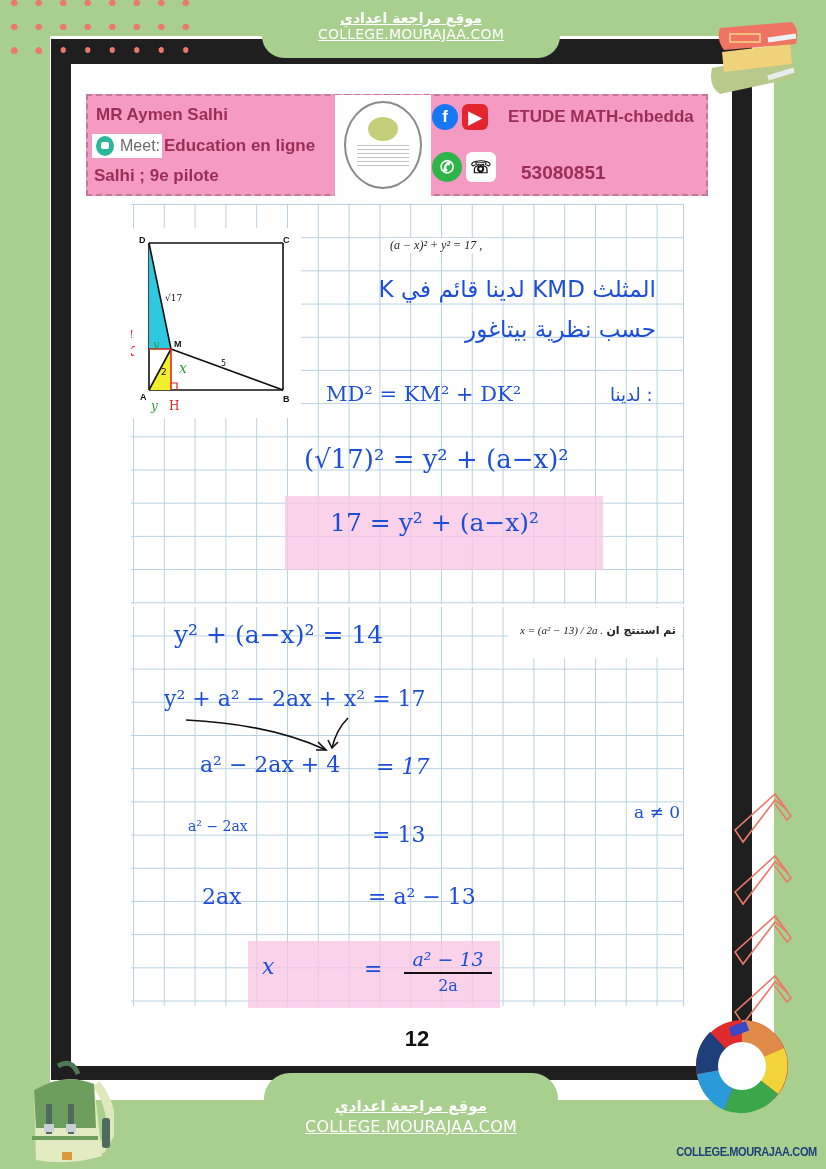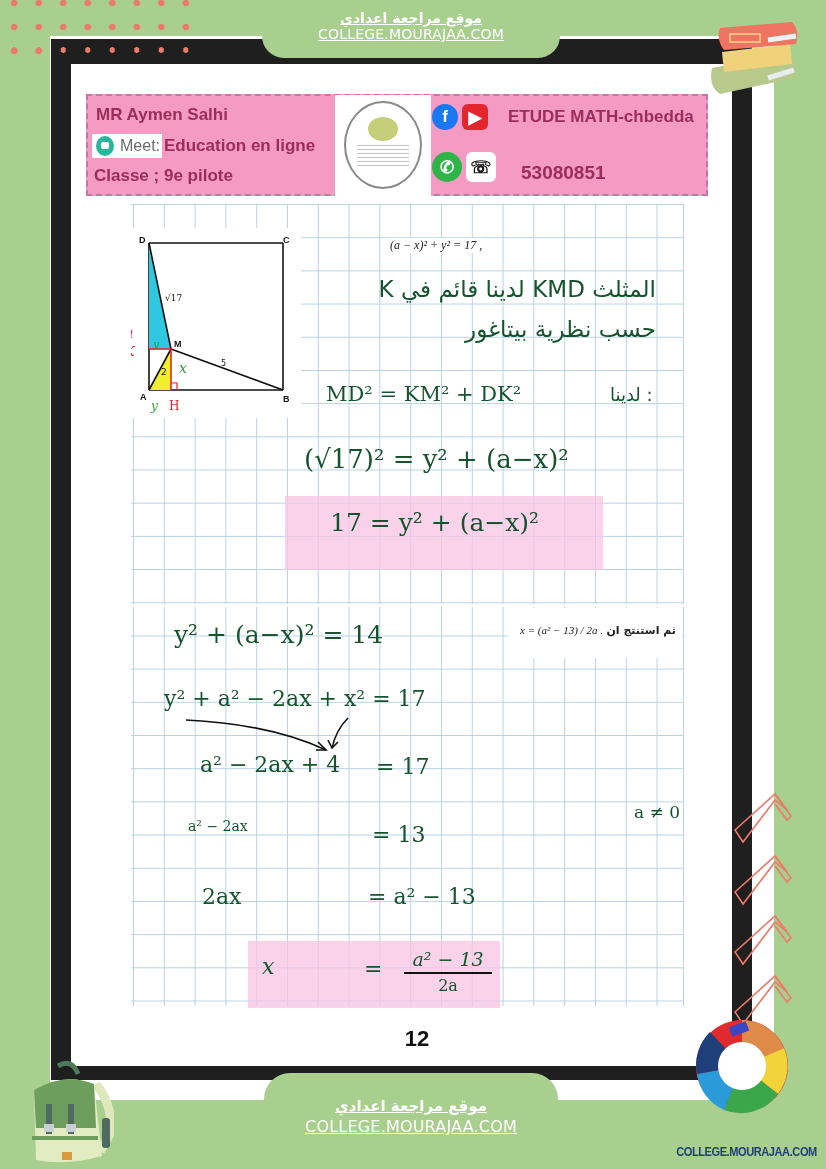--- a/index.html
+++ b/index.html
@@ -180,7 +180,7 @@
     </div>
     <span class="edu">Education en ligne</span>
   </div>
-  <div class="t classe">Classe ;  9e pilote</div>
+  <div class="t classe">Salhi ;  9e pilote</div>
 
   <div class="logo-seal">
     <div class="seal-ring"></div>

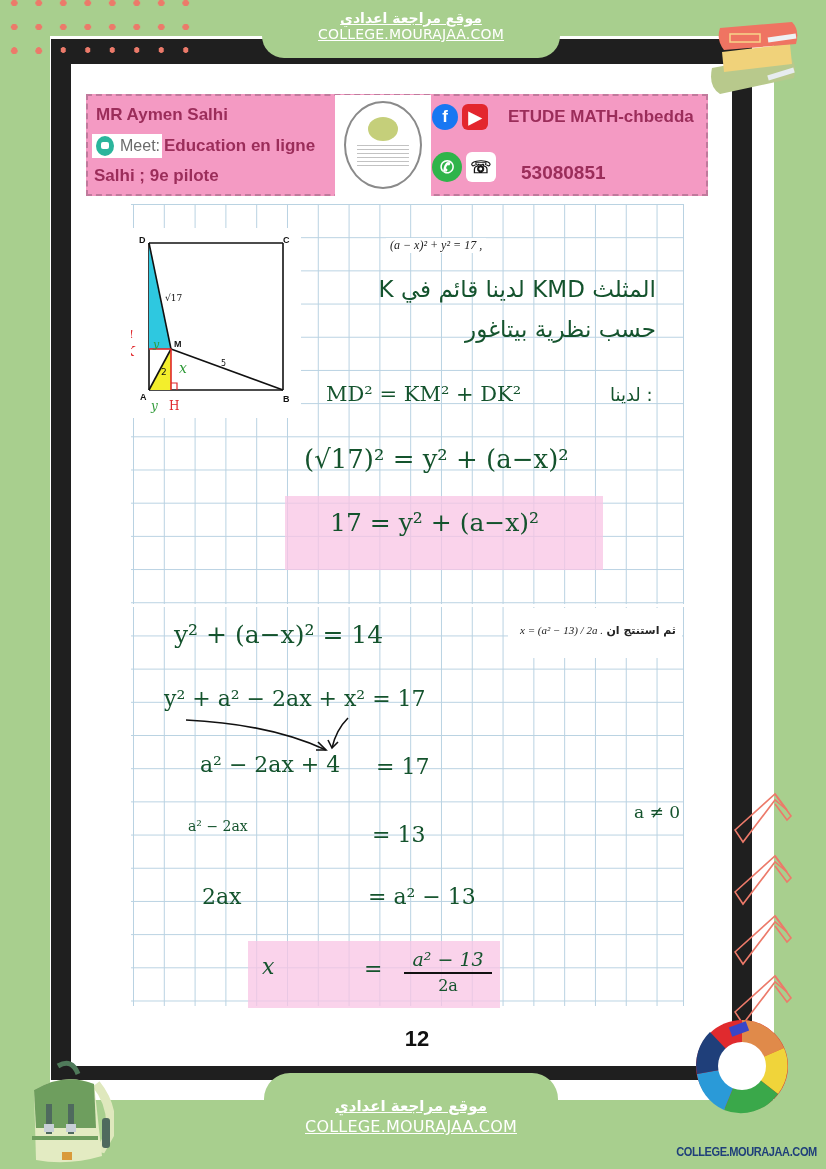--- a/index.html
+++ b/index.html
@@ -124,7 +124,7 @@
     }
     .pink-hl { position: absolute; background: rgba(248, 196, 228, 0.75); }
 
-    .hw { position: absolute; font-family: "DejaVu Serif", serif; color: #14532d; white-space: nowrap; }
+    .hw { position: absolute; font-family: "DejaVu Serif", serif; color: #1d4ed8; white-space: nowrap; }
     .print-eq { position: absolute; font-family: "Liberation Serif", serif; font-style: italic; font-size: 12px; color: #222; background: #fff; padding: 0 4px; margin-left: 44px; }
     .arabic { direction: rtl; font-family: "DejaVu Sans", sans-serif; }
 

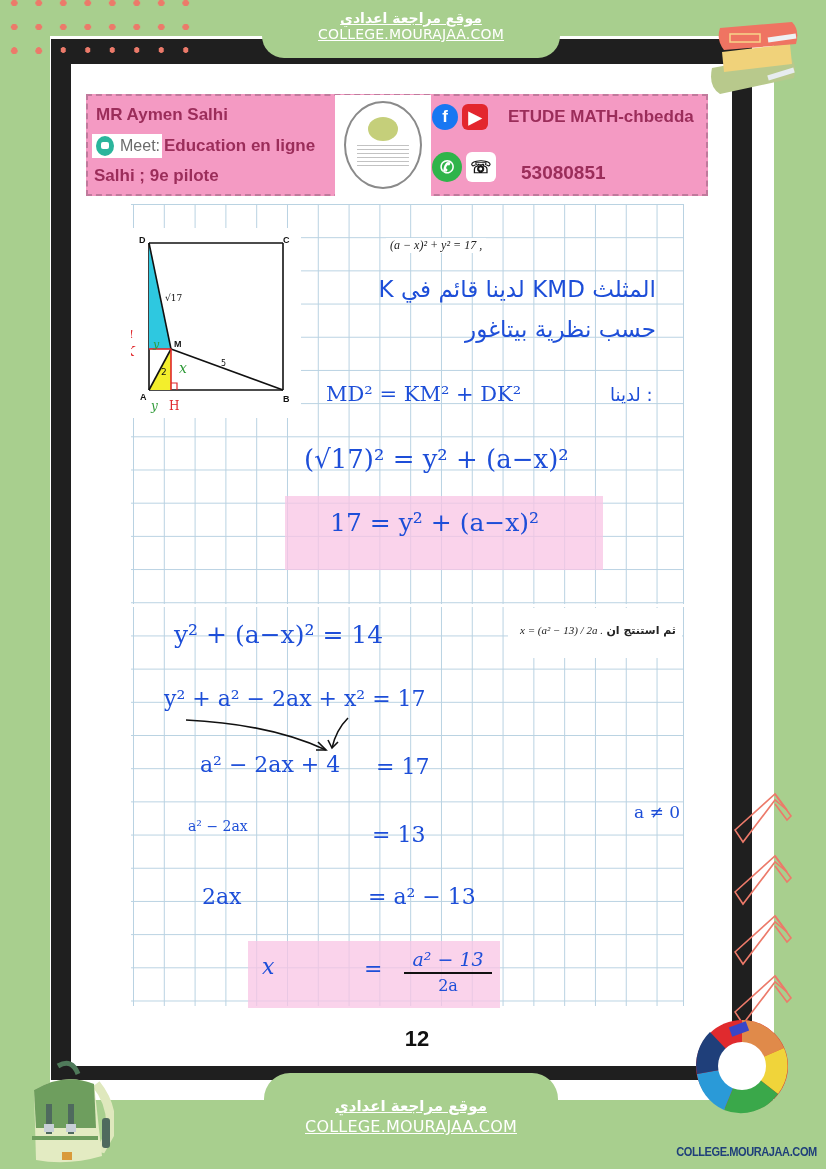--- a/index.html
+++ b/index.html
@@ -266,7 +266,7 @@
   <path d="M148 28 L152 36 L158 30" fill="none" stroke="#111" stroke-width="1.6"></path>
 </svg>
 <div class="hw" style="left:200px; top:752px; font-size:22px;">a² − 2ax + 4</div>
-<div class="hw" style="left:376px; top:754px; font-size:22px;">= 17</div>
+<div class="hw" style="left:376px; top:754px; font-size:22px;font-style:italic;">= 17</div>
 <div class="hw" style="left:188px; top:818px; font-size:14px;">a² − 2ax</div>
 <div class="hw" style="left:372px; top:822px; font-size:22px;">= 13</div>
 <div class="hw" style="left:202px; top:884px; font-size:22px;">2ax</div>

